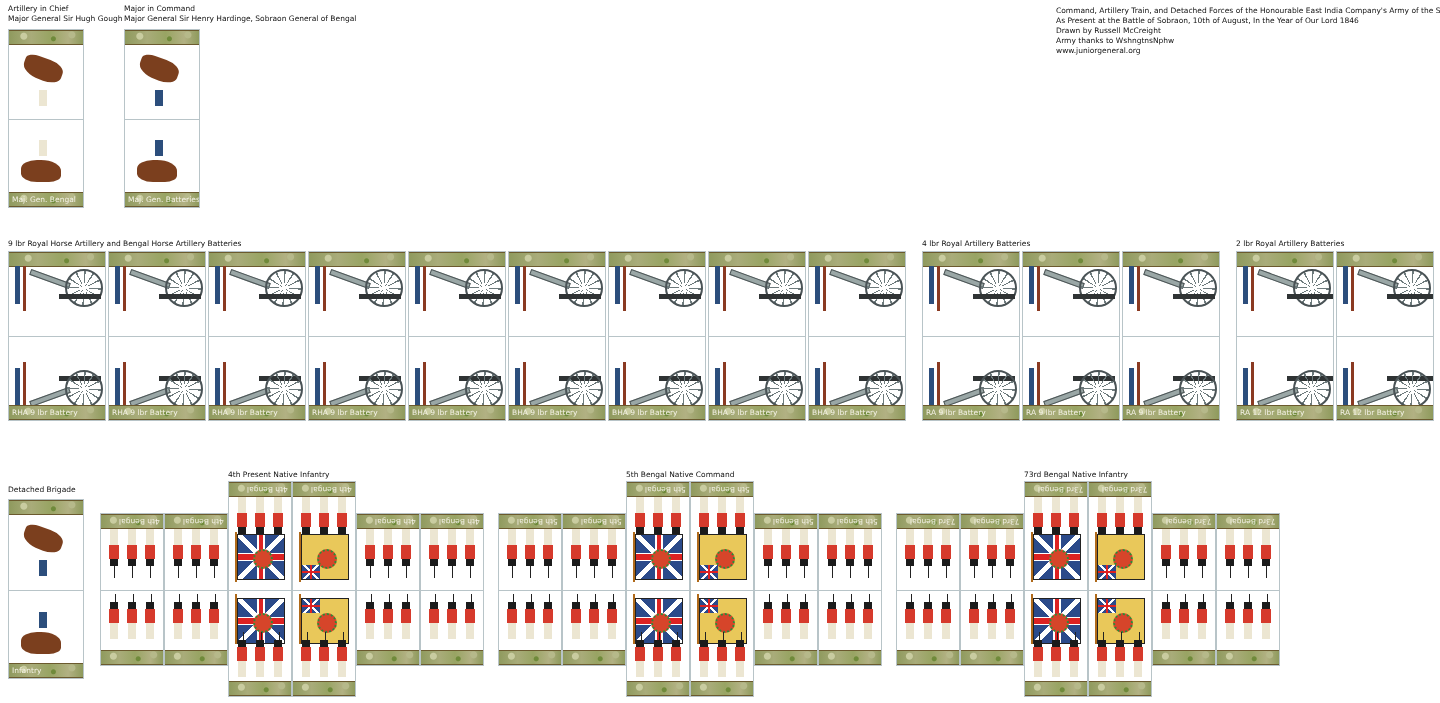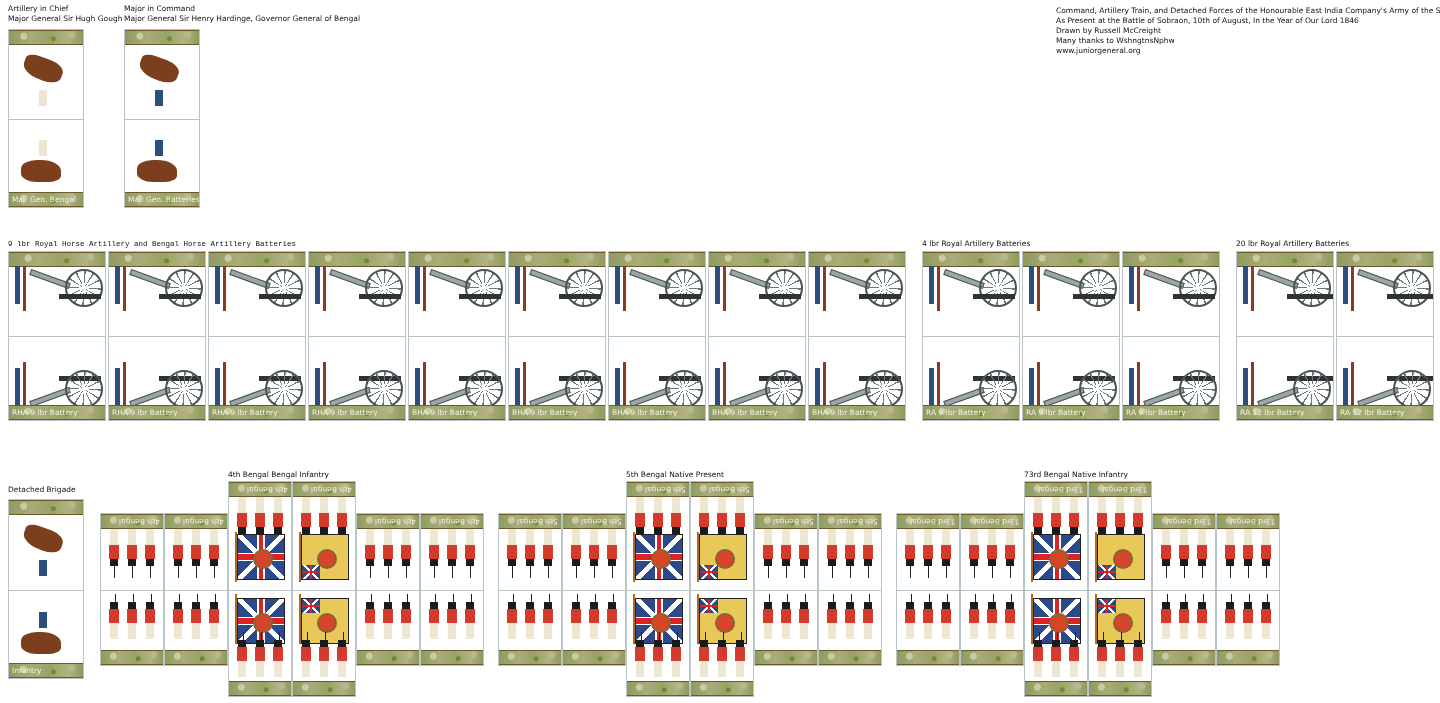--- a/index.html
+++ b/index.html
@@ -55,7 +55,7 @@
 <div class="lbl" style="left:8px;top:4px;">Artillery in Chief</div>
 <div class="lbl" style="left:8px;top:14px;">Major General Sir Hugh Gough</div>
 <div class="lbl" style="left:124px;top:4px;">Major in Command</div>
-<div class="lbl" style="left:124px;top:14px;">Major General Sir Henry Hardinge, Governor General of Bengal</div>
+<div class="lbl" style="left:124px;top:14px;">Major General Sir Henry Hardinge, Sobraon General of Bengal</div>
 
 <div class="card" style="left:8px;top:29px;width:76px;height:179px;">
   <div class="grass top"></div>

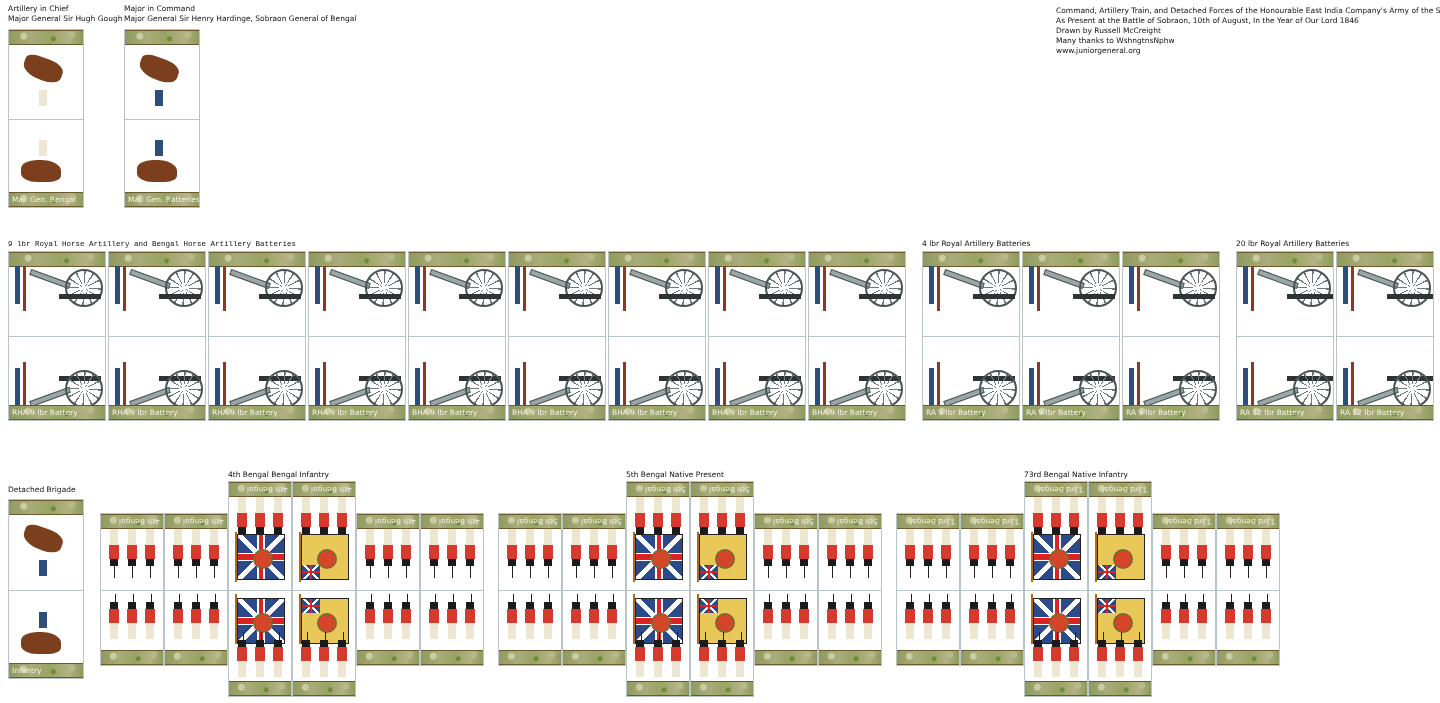--- a/index.html
+++ b/index.html
@@ -49,7 +49,7 @@
 <div class="hdr" style="left:1056px;top:6px;">Command, Artillery Train, and Detached Forces of the Honourable East India Company's Army of the Sutlej</div>
 <div class="hdr" style="left:1056px;top:16px;">As Present at the Battle of Sobraon, 10th of August, In the Year of Our Lord 1846</div>
 <div class="hdr" style="left:1056px;top:26px;">Drawn by Russell McCreight</div>
-<div class="hdr" style="left:1056px;top:36px;">Many thanks to WshngtnsNphw</div>
+<div class="hdr" style="left:1056px;top:36px;">Army thanks to WshngtnsNphw</div>
 <div class="hdr" style="left:1056px;top:46px;">www.juniorgeneral.org</div>
 
 <div class="lbl" style="left:8px;top:4px;">Artillery in Chief</div>

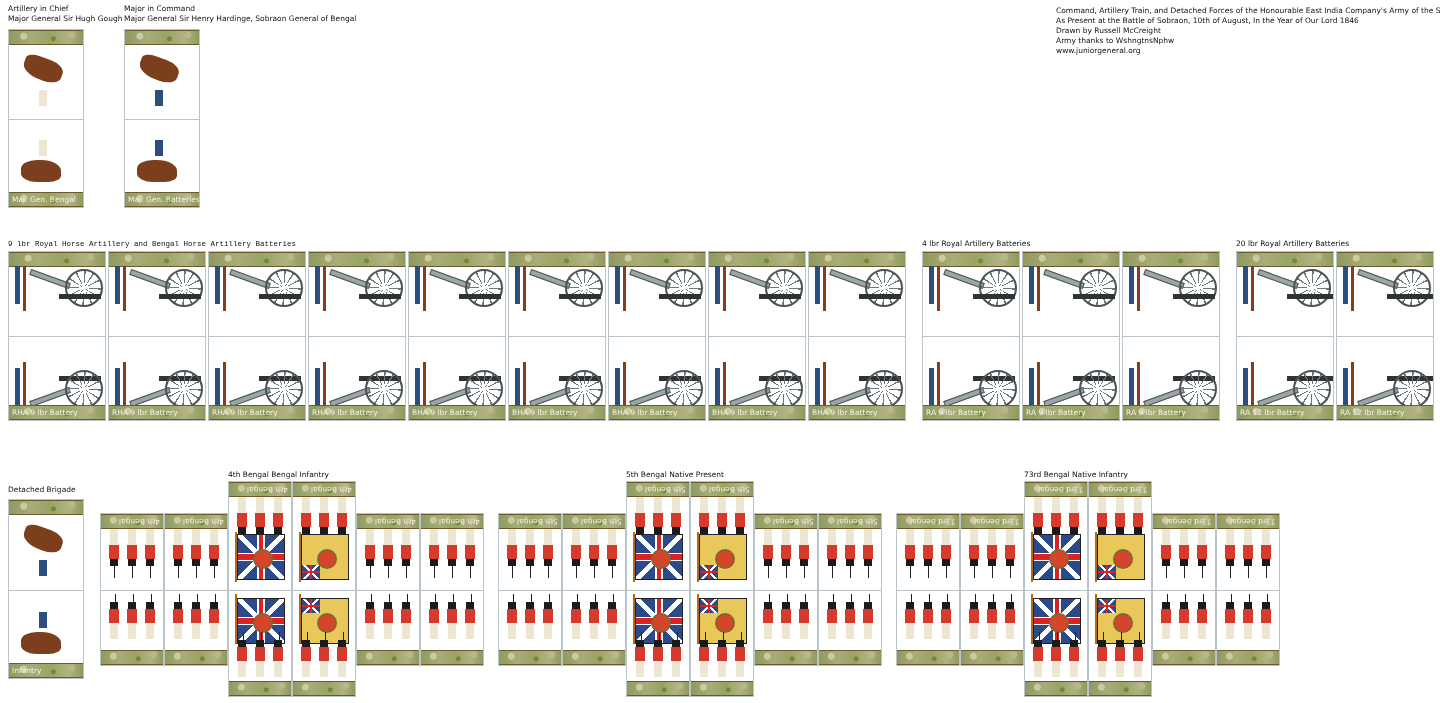--- a/index.html
+++ b/index.html
@@ -81,7 +81,7 @@
     </div>
 </div>
 
-<div class="lbl" style="left:8px;top:239px;font-family:Liberation Mono, monospace;">9 lbr Royal Horse Artillery and Bengal Horse Artillery Batteries</div>
+<div class="lbl" style="left:8px;top:239px;">9 lbr Royal Horse Artillery and Bengal Horse Artillery Batteries</div>
 <div class="lbl" style="left:922px;top:239px;">4 lbr Royal Artillery Batteries</div>
 <div class="lbl" style="left:1236px;top:239px;">20 lbr Royal Artillery Batteries</div>
 

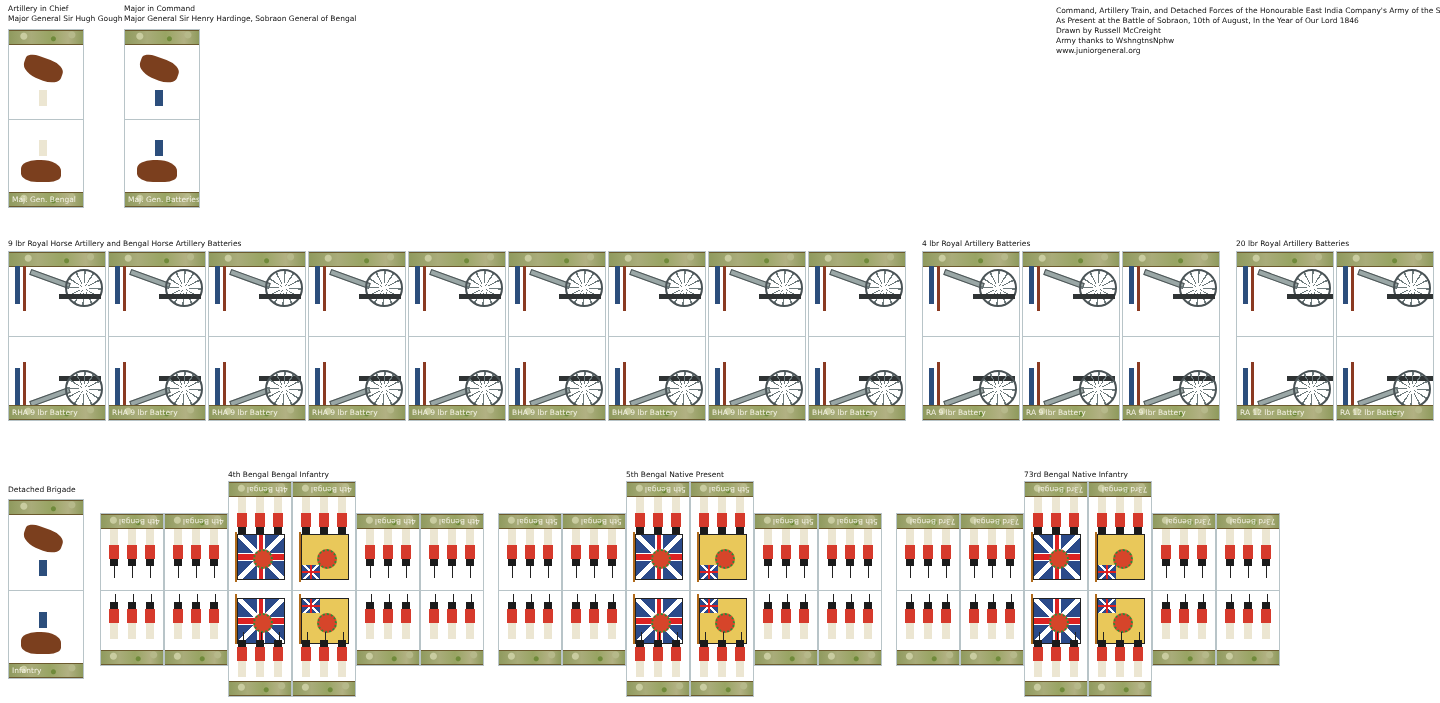--- a/index.html
+++ b/index.html
@@ -83,7 +83,7 @@
 
 <div class="lbl" style="left:8px;top:239px;">9 lbr Royal Horse Artillery and Bengal Horse Artillery Batteries</div>
 <div class="lbl" style="left:922px;top:239px;">4 lbr Royal Artillery Batteries</div>
-<div class="lbl" style="left:1236px;top:239px;">20 lbr Royal Artillery Batteries</div>
+<div class="lbl" style="left:1236px;top:239px;">2 lbr Royal Artillery Batteries</div>
 
 <div id="artillery-row">
     <div class="card" style="left: 8px; top: 251px; width: 98px; height: 170px;">

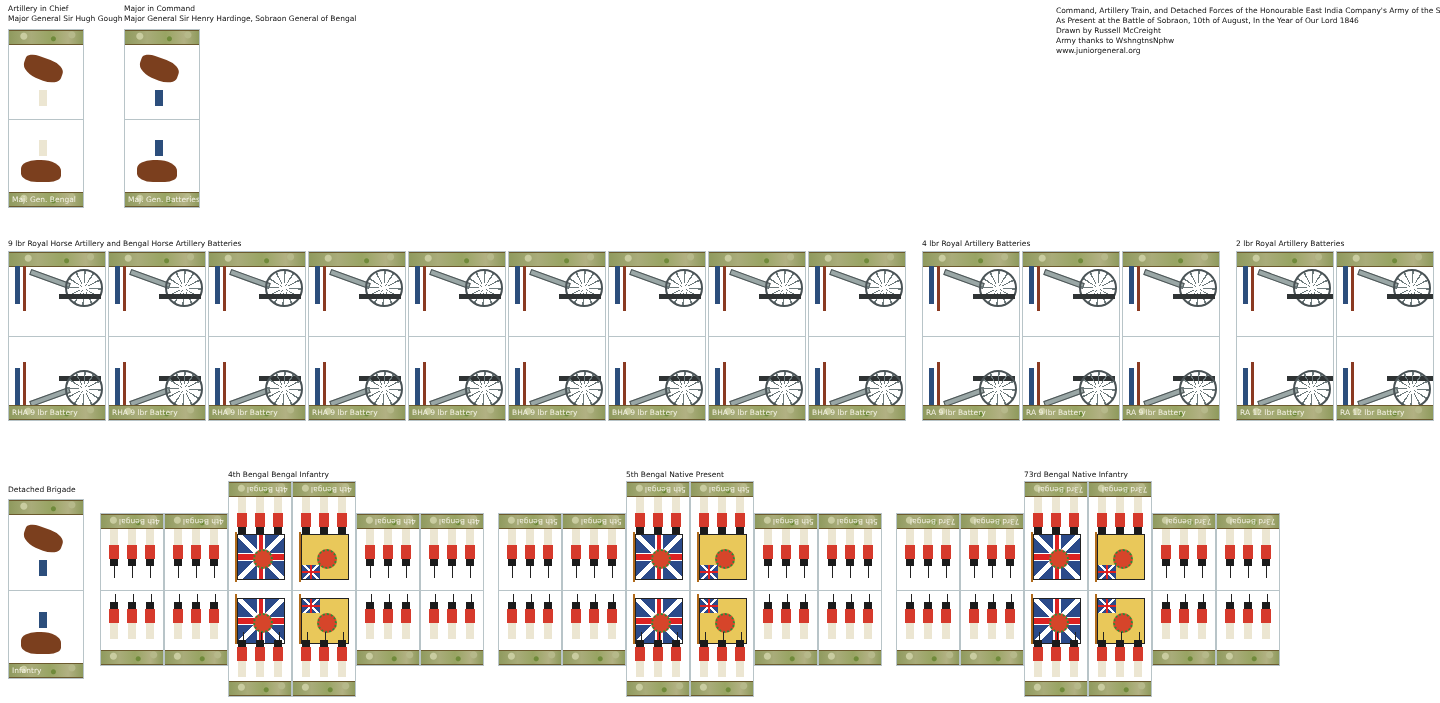--- a/index.html
+++ b/index.html
@@ -339,7 +339,7 @@
     </div>
 </div>
 
-<div class="lbl" style="left:228px;top:470px;">4th Bengal Bengal Infantry</div>
+<div class="lbl" style="left:228px;top:470px;">4th Present Native Infantry</div>
 <div class="lbl" style="left:626px;top:470px;">5th Bengal Native Present</div>
 <div class="lbl" style="left:1024px;top:470px;">73rd Bengal Native Infantry</div>
 

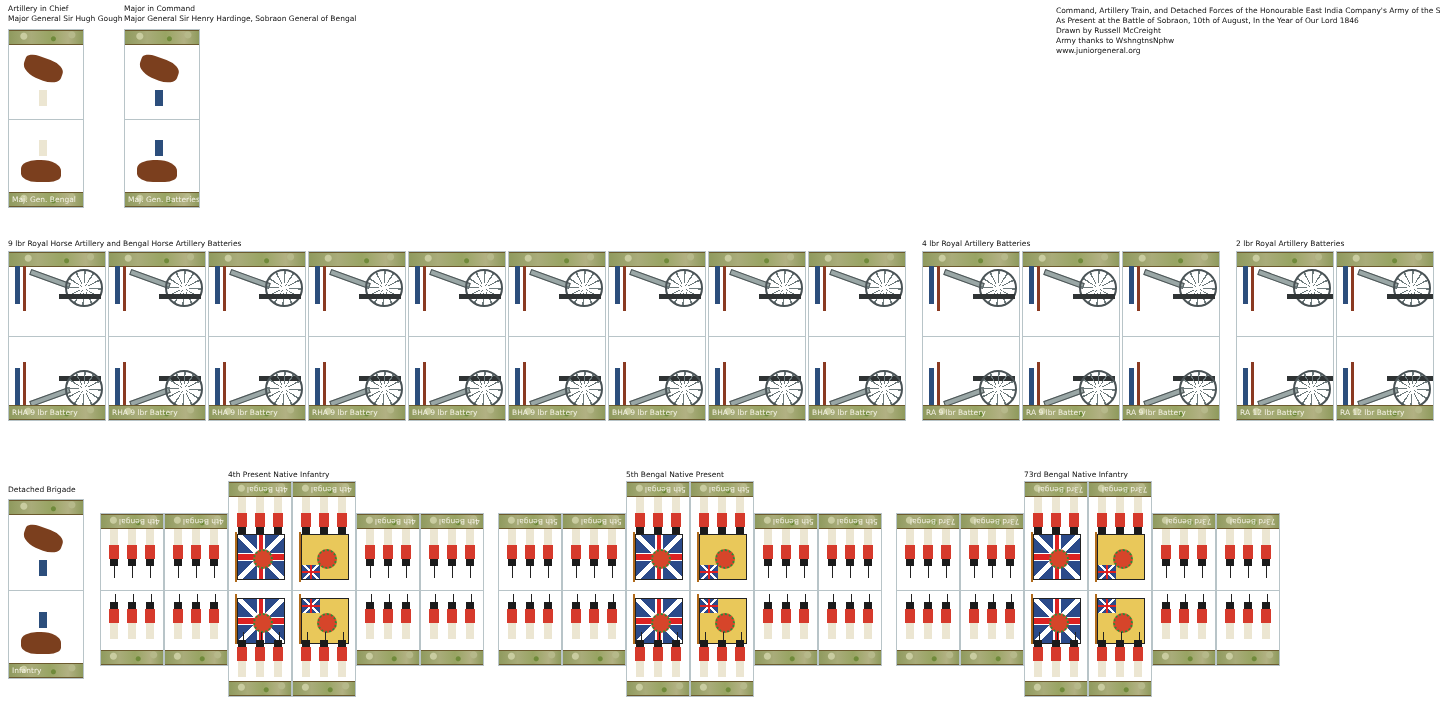--- a/index.html
+++ b/index.html
@@ -340,7 +340,7 @@
 </div>
 
 <div class="lbl" style="left:228px;top:470px;">4th Present Native Infantry</div>
-<div class="lbl" style="left:626px;top:470px;">5th Bengal Native Present</div>
+<div class="lbl" style="left:626px;top:470px;">5th Bengal Native Command</div>
 <div class="lbl" style="left:1024px;top:470px;">73rd Bengal Native Infantry</div>
 
 <div id="infantry-row">

